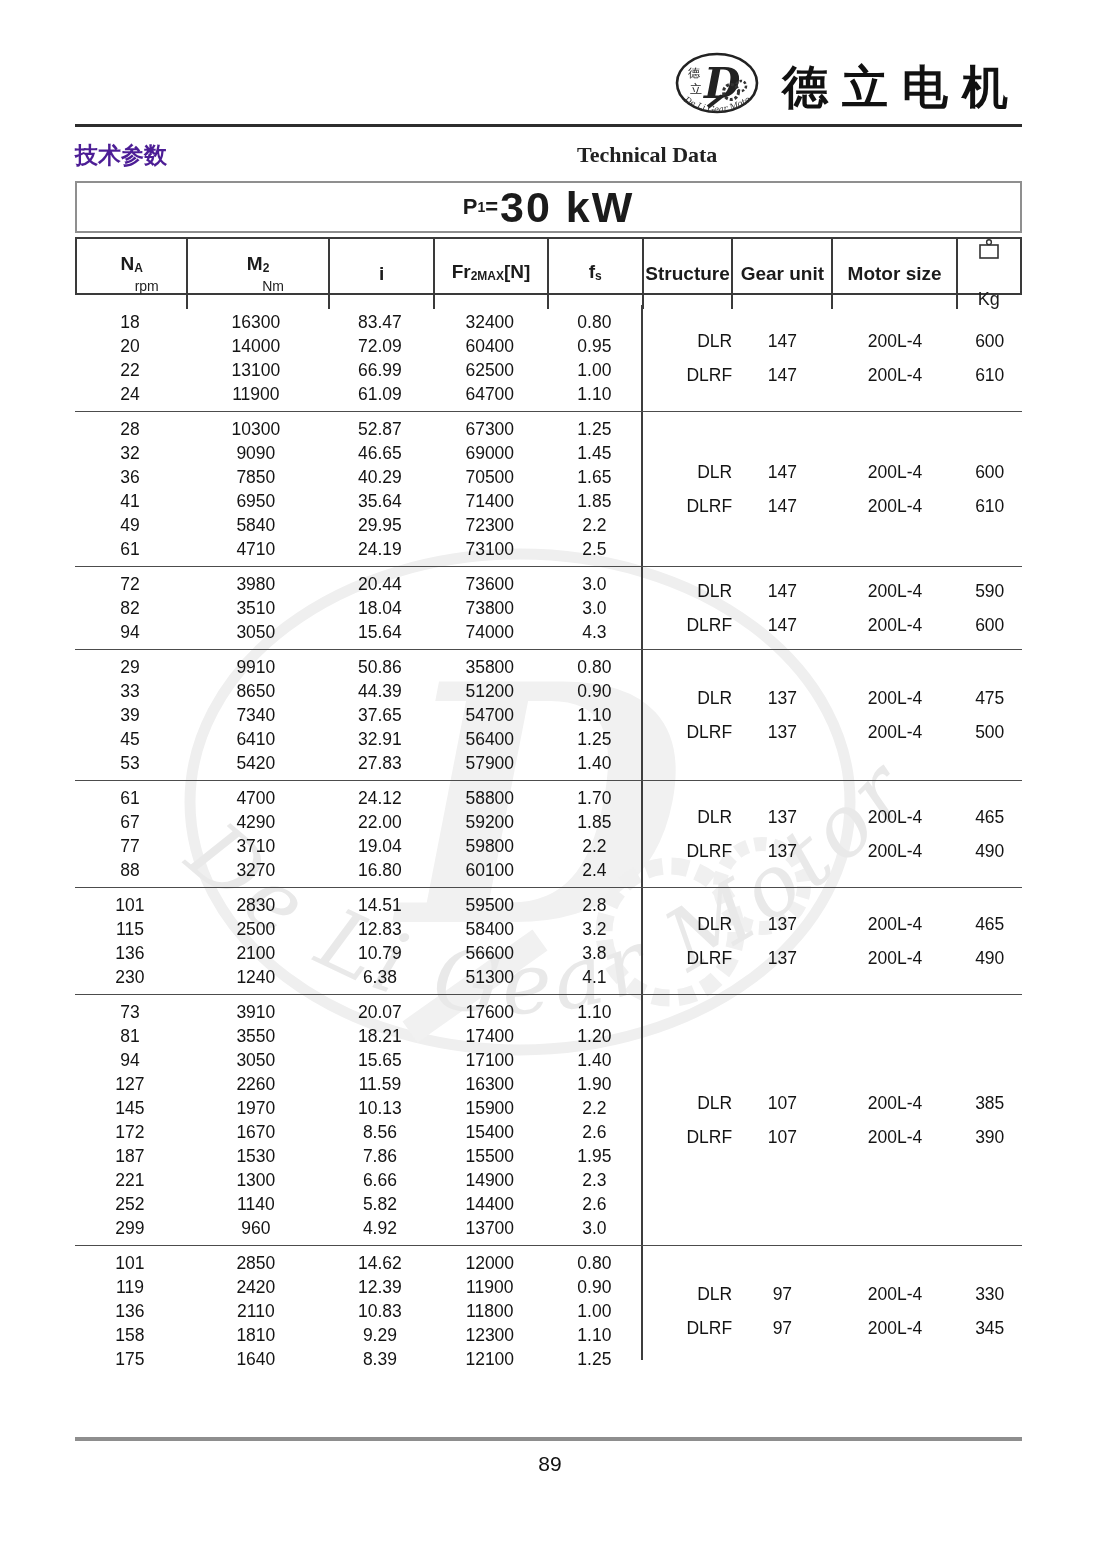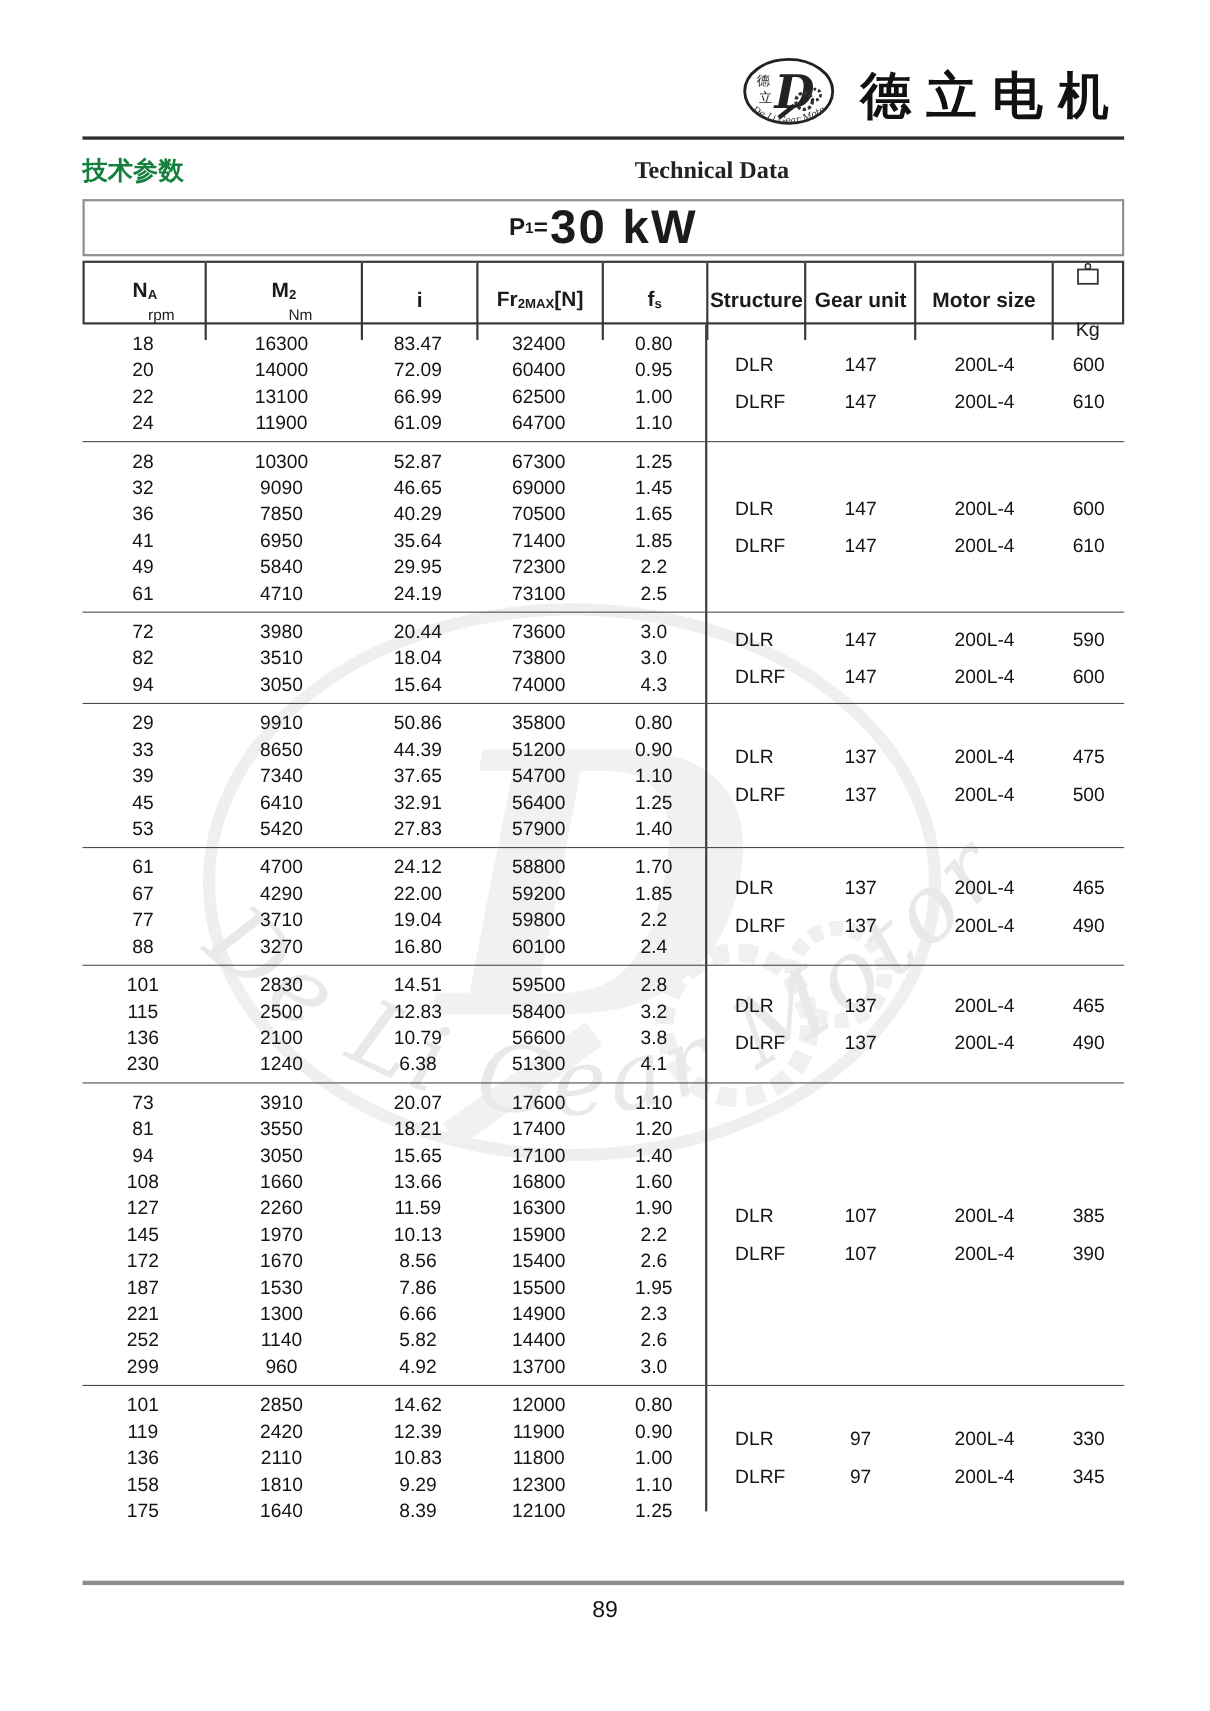--- a/index.html
+++ b/index.html
@@ -19,7 +19,7 @@
   }
   .top-rule { position:absolute; left:75px; top:124px; width:947px; height:3px; background:#2d2d2d; z-index:2; }
   .section-row { position:absolute; left:75px; top:140px; width:947px; height:30px; z-index:2; }
-  .section-cn { position:absolute; left:0; top:0; font-size:23px; font-weight:bold; color:#15803d; }
+  .section-cn { position:absolute; left:0; top:0; font-size:23px; font-weight:bold; color:#4c1d95; }
   .section-en { position:absolute; left:502px; top:2px; font-size:22px; font-weight:bold; color:#222;font-family:Liberation Serif, serif; }
   
   .power-box {

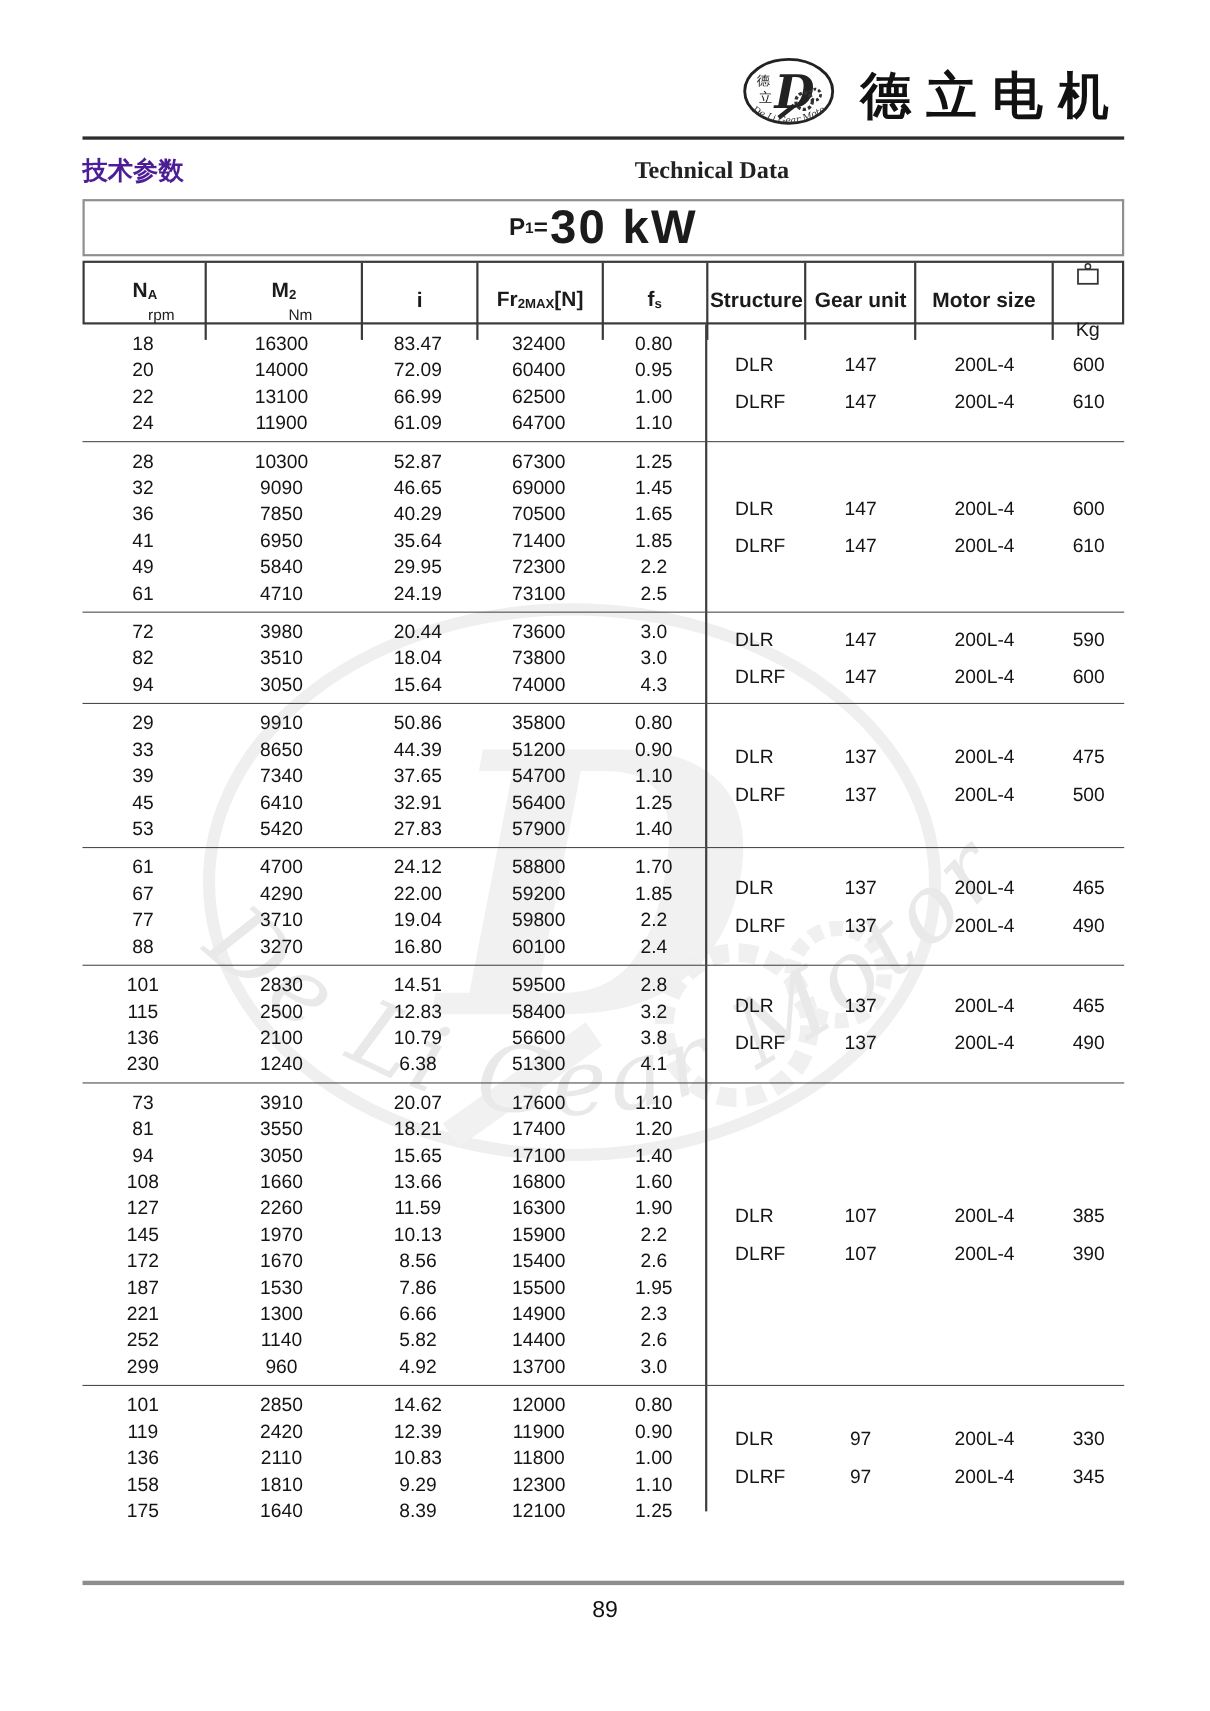--- a/index.html
+++ b/index.html
@@ -45,7 +45,7 @@
   .hunit { font-size:14px; line-height:15px; color:#222;margin-left:30px; }
   .hcell.kg .hmain { font-size:18px; font-weight:normal;margin-top:28px; }
   
-  .tbody { position:relative; }
+  .tbody { position:relative; margin-top:10px; }
   .tbody::before { content:""; position:absolute; left:calc(59.9% - 1px); top:0; bottom:16px;
                    width:1.5px; background:#3e3e3e; }
   .group { position:relative; padding:5px 0; border-bottom:1px solid #4c4c4c; }

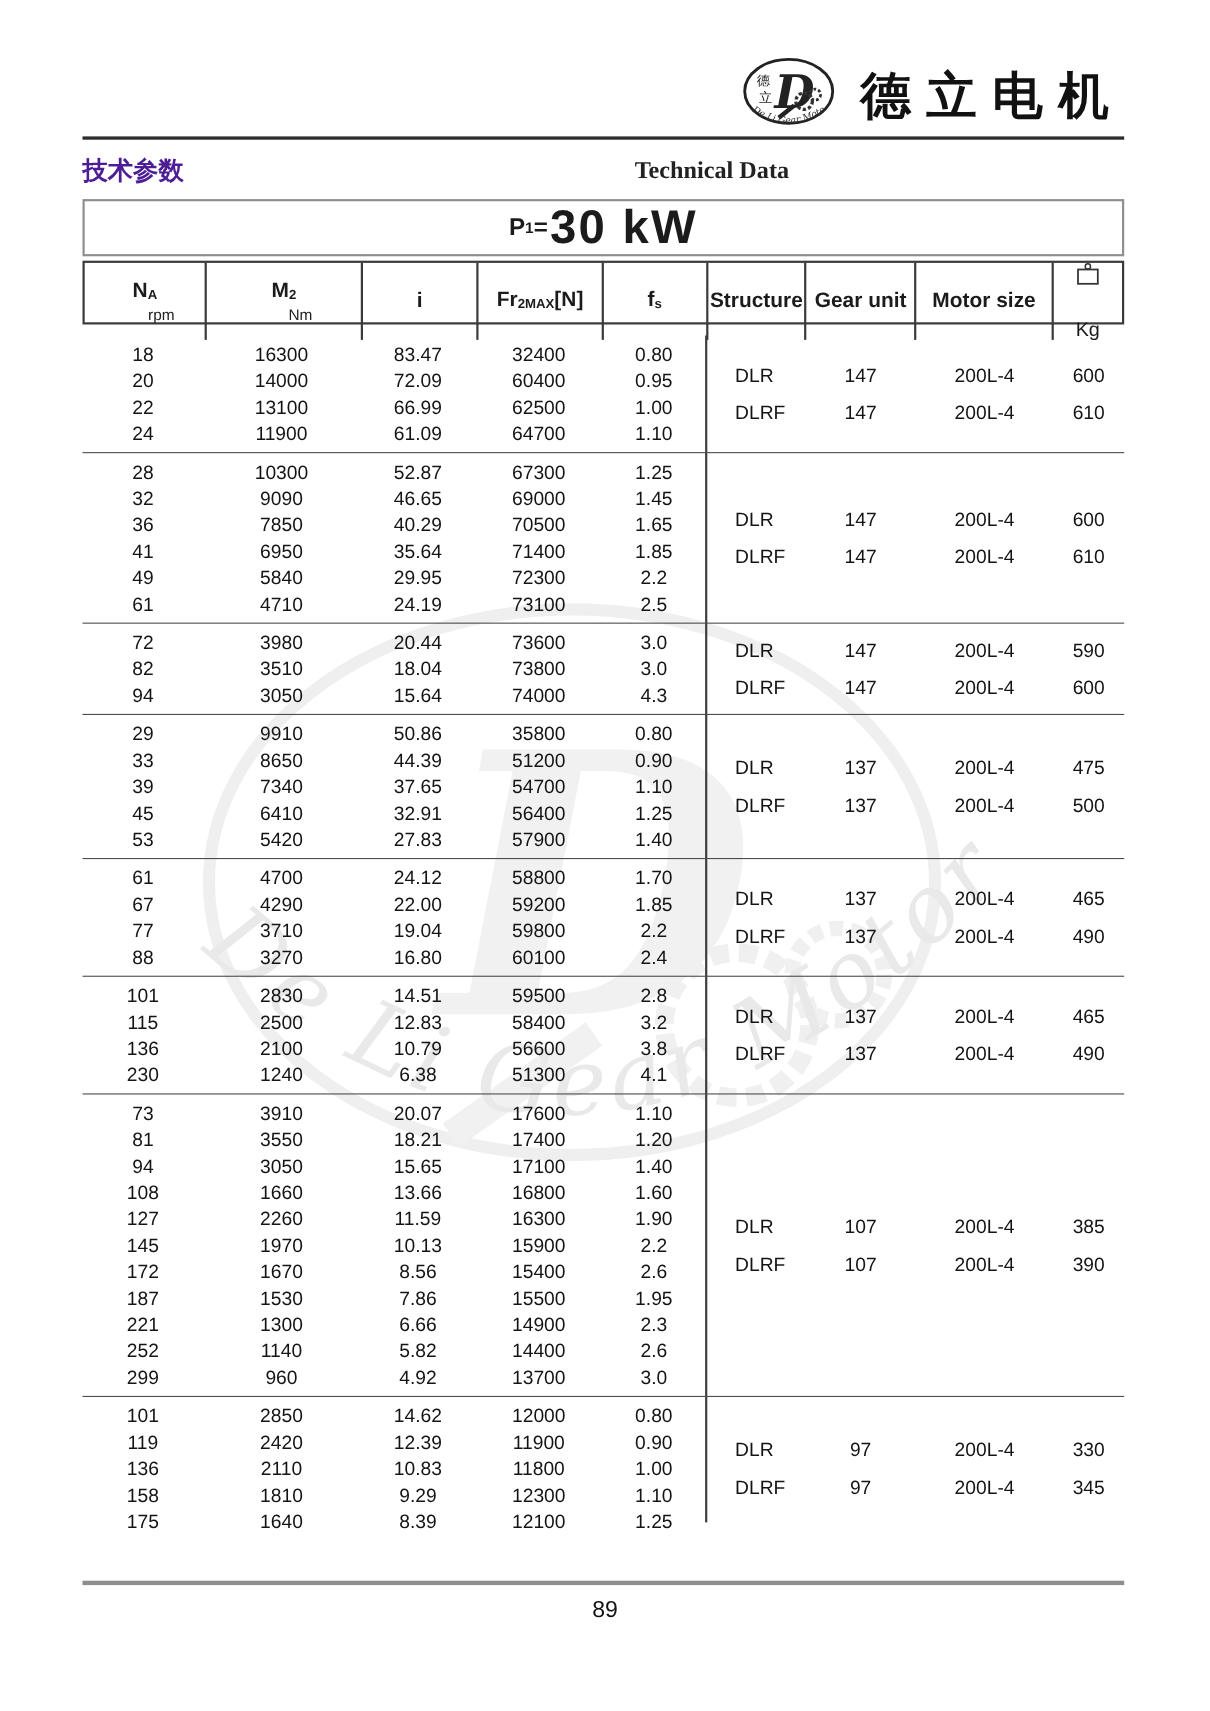--- a/index.html
+++ b/index.html
@@ -56,7 +56,7 @@
           display:flex; flex-direction:column; justify-content:center; gap:13px; }
   .info-row { align-items:center; }
   .info-row .cell { line-height:21px; }
-  .info-row .cell.structure { text-align:left; padding-left:26px; }
+  .info-row .cell.structure { text-align:right; padding-left:26px; }
   
   .footer-rule { position:absolute; left:75px; top:1437px; width:947px; height:4px; background:#8e8e8e; z-index:2; }
   .page-num { position:absolute; left:0; top:1452px; width:1100px; text-align:center;

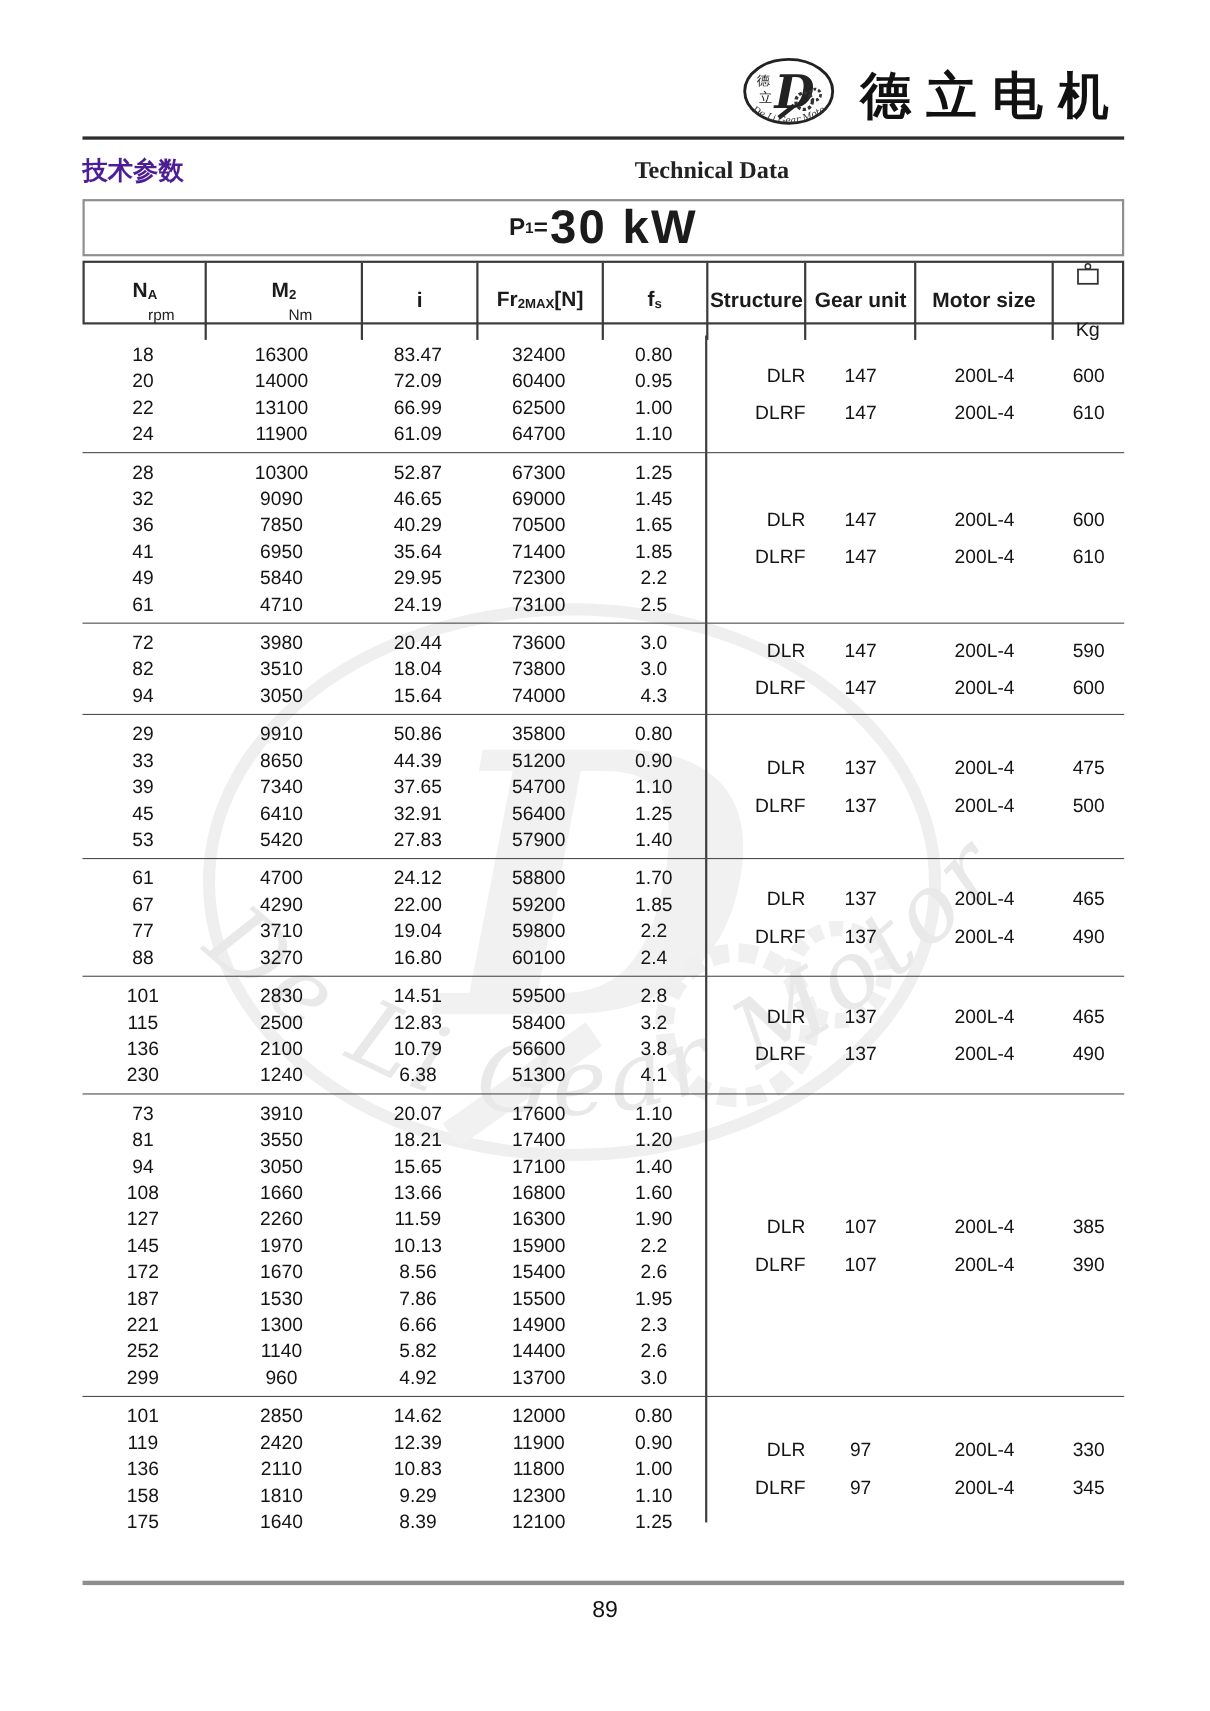--- a/index.html
+++ b/index.html
@@ -626,17 +626,6 @@
             <div class="cell weight"></div>
           </div>
           <div class="grid-row data-row">
-            <div class="cell na">108</div>
-            <div class="cell m2">1660</div>
-            <div class="cell i">13.66</div>
-            <div class="cell fr2max">16800</div>
-            <div class="cell fs">1.60</div>
-            <div class="cell structure"></div>
-            <div class="cell gear-unit"></div>
-            <div class="cell motor-size"></div>
-            <div class="cell weight"></div>
-          </div>
-          <div class="grid-row data-row">
             <div class="cell na">127</div>
             <div class="cell m2">2260</div>
             <div class="cell i">11.59</div>

